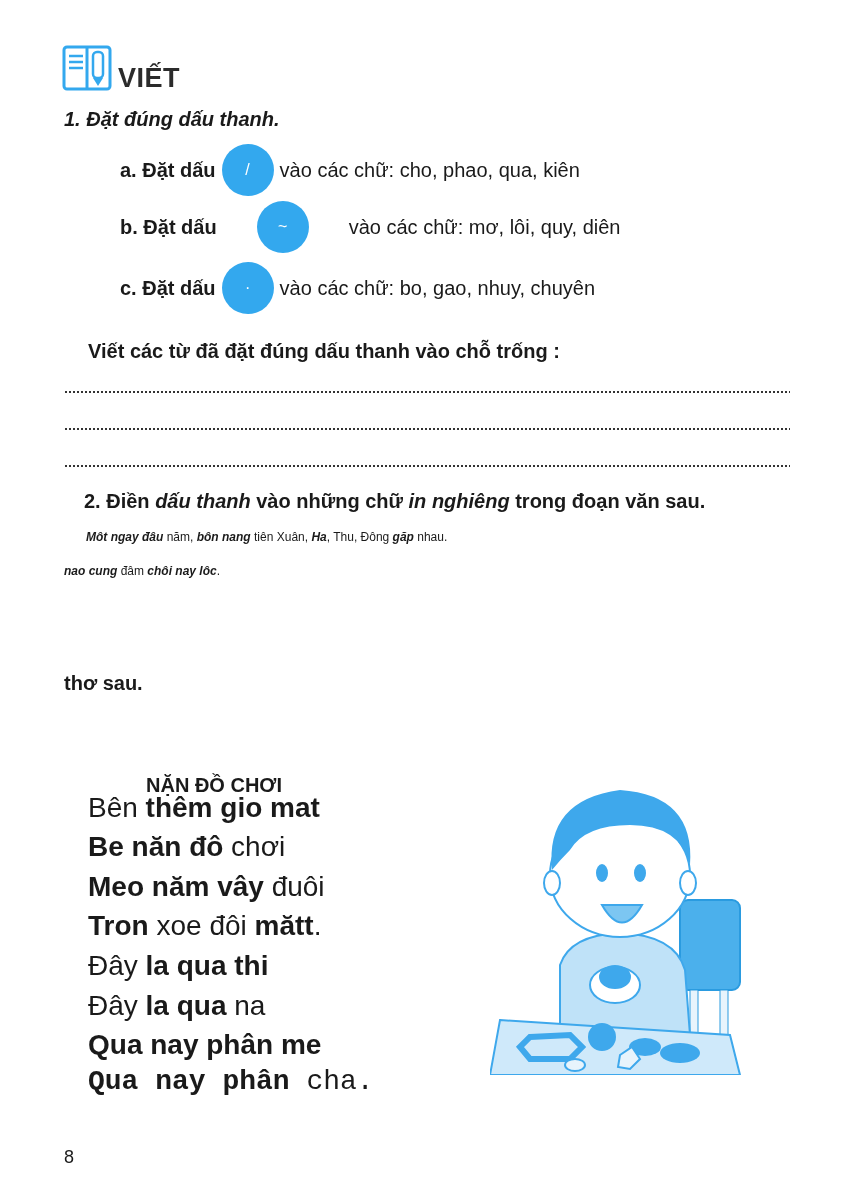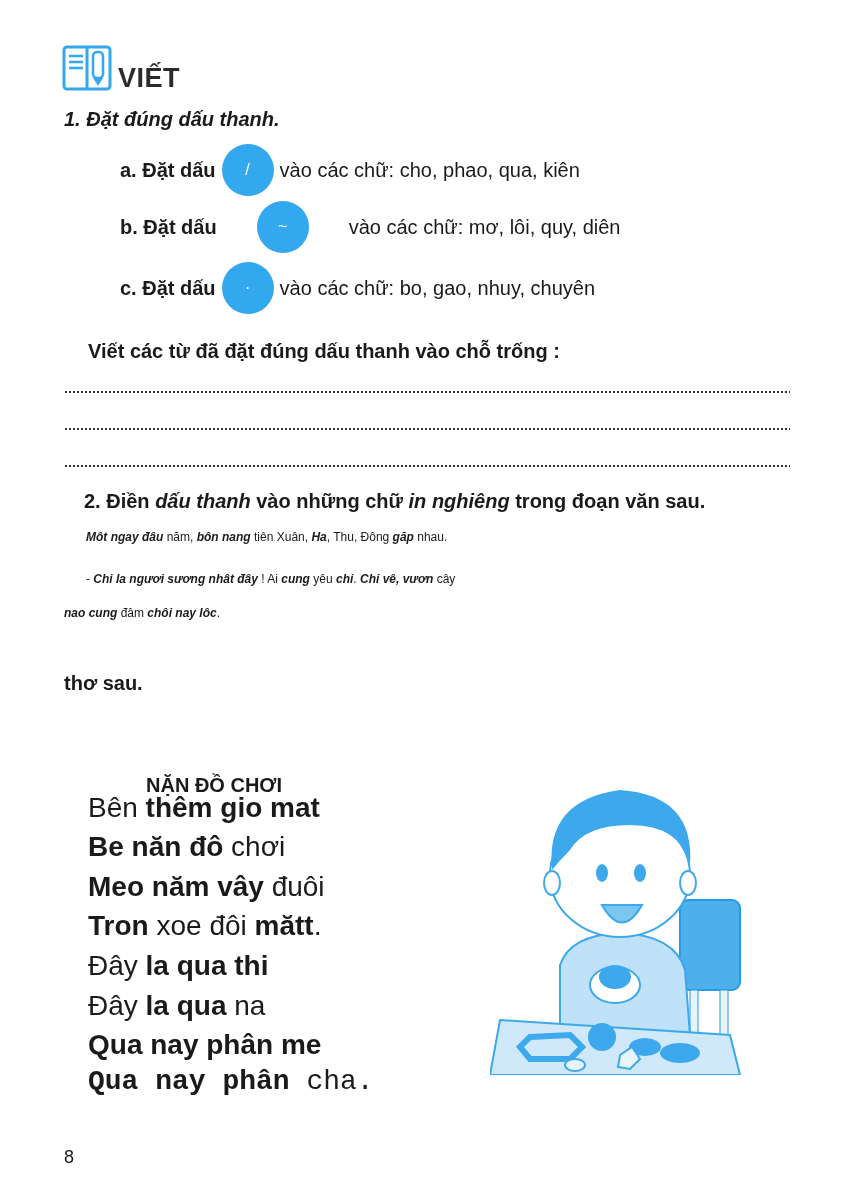--- a/index.html
+++ b/index.html
@@ -81,9 +81,6 @@
   <div style="text-indent:22px;">
     <span class="bi">Môt ngay đâu</span><span> năm, </span><span class="bi">bôn nang</span><span> tiên Xuân, </span><span class="bi">Ha</span><span>, Thu, Đông </span><span class="bi">găp</span><span> nhau.</span>
   </div>
-  <div style="text-indent:22px; margin-top:8px;">
-    <span>- </span><span class="bi">Chi la ngươi sương nhât đây</span><span> ! Ai </span><span class="bi">cung</span><span> yêu </span><span class="bi">chi</span><span>. </span><span class="bi">Chi vê, vươn</span><span> cây</span>
-  </div>
   <div>
     <span class="bi">nao cung</span><span> đâm </span><span class="bi">chôi nay lôc</span><span>.</span>
   </div>

